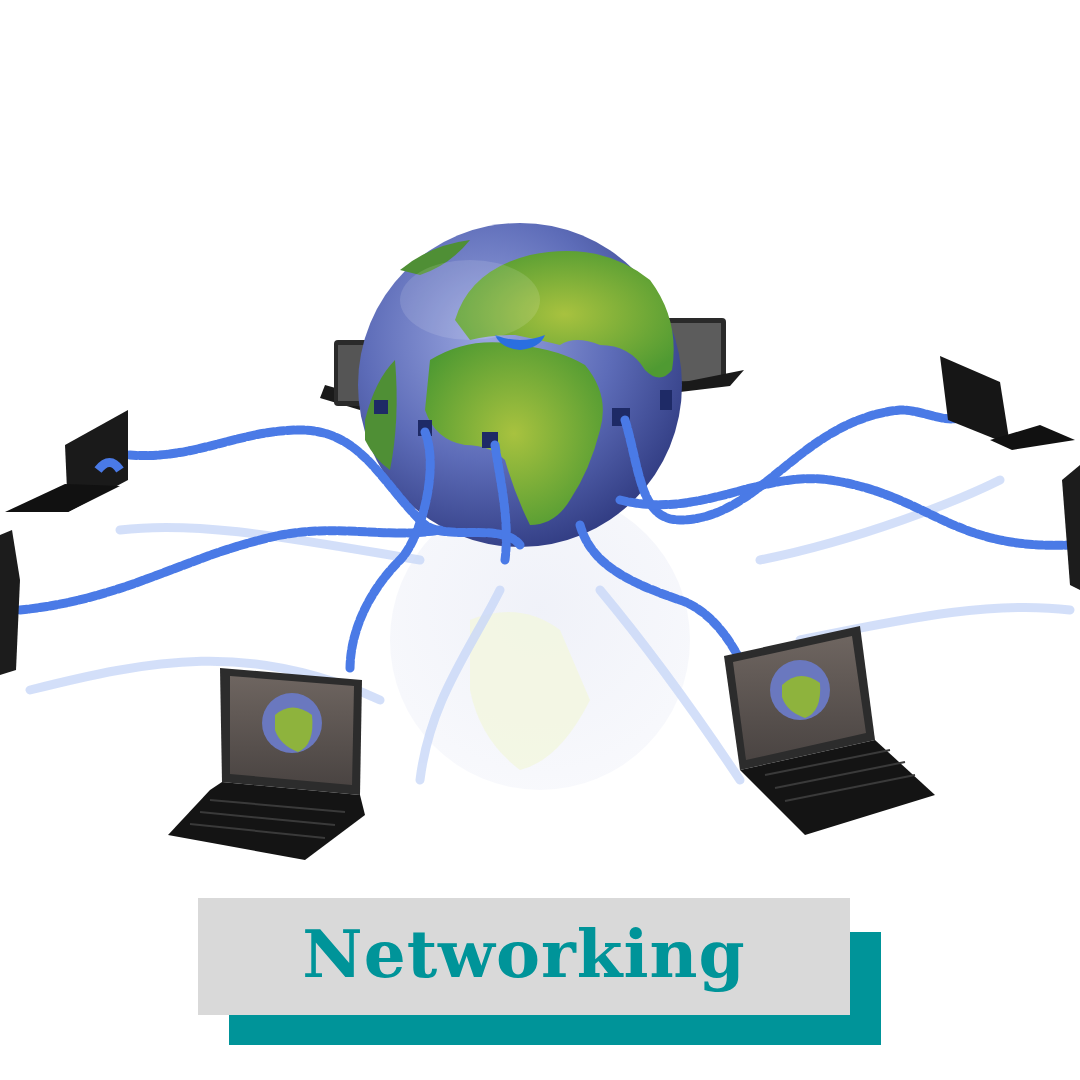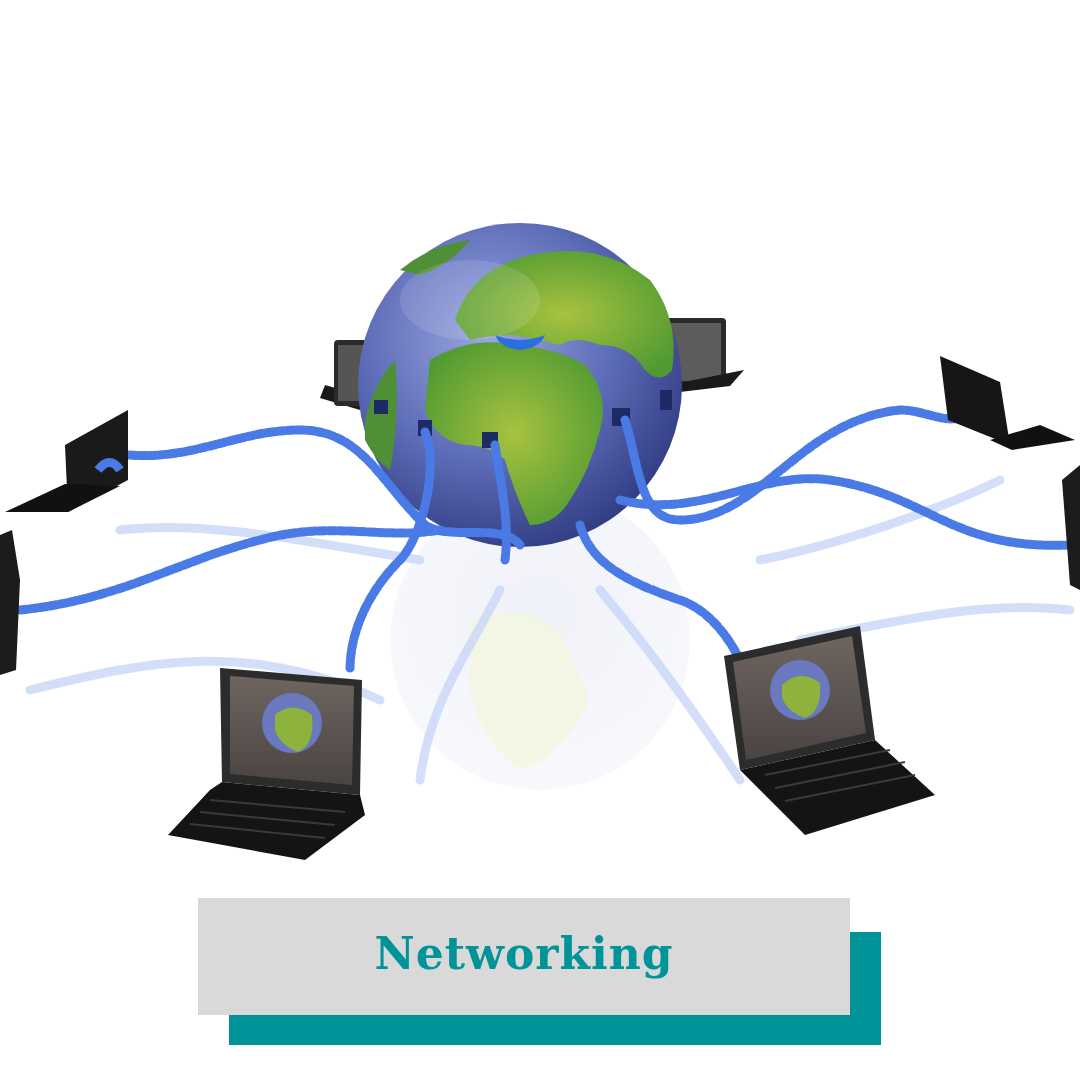--- a/index.html
+++ b/index.html
@@ -7,7 +7,7 @@
   .scene { position: absolute; left: 0; top: 0; width: 1080px; height: 1080px; }
   .label-shadow { position: absolute; left: 229px; top: 932px; width: 652px; height: 113px; }
   .label-box { position: absolute; left: 198px; top: 898px; width: 652px; height: 117px; display: flex; align-items: center; justify-content: center; }
-  .label-text { font-family: "DejaVu Serif", serif; font-weight: bold; font-size: 44px; letter-spacing: 1px; margin-top: -6px; }
+  .label-text { font-family: "DejaVu Serif", serif; font-weight: bold; font-size: 66px; letter-spacing: 1px; margin-top: -6px; }
 </style>
 </head>
 <body>

